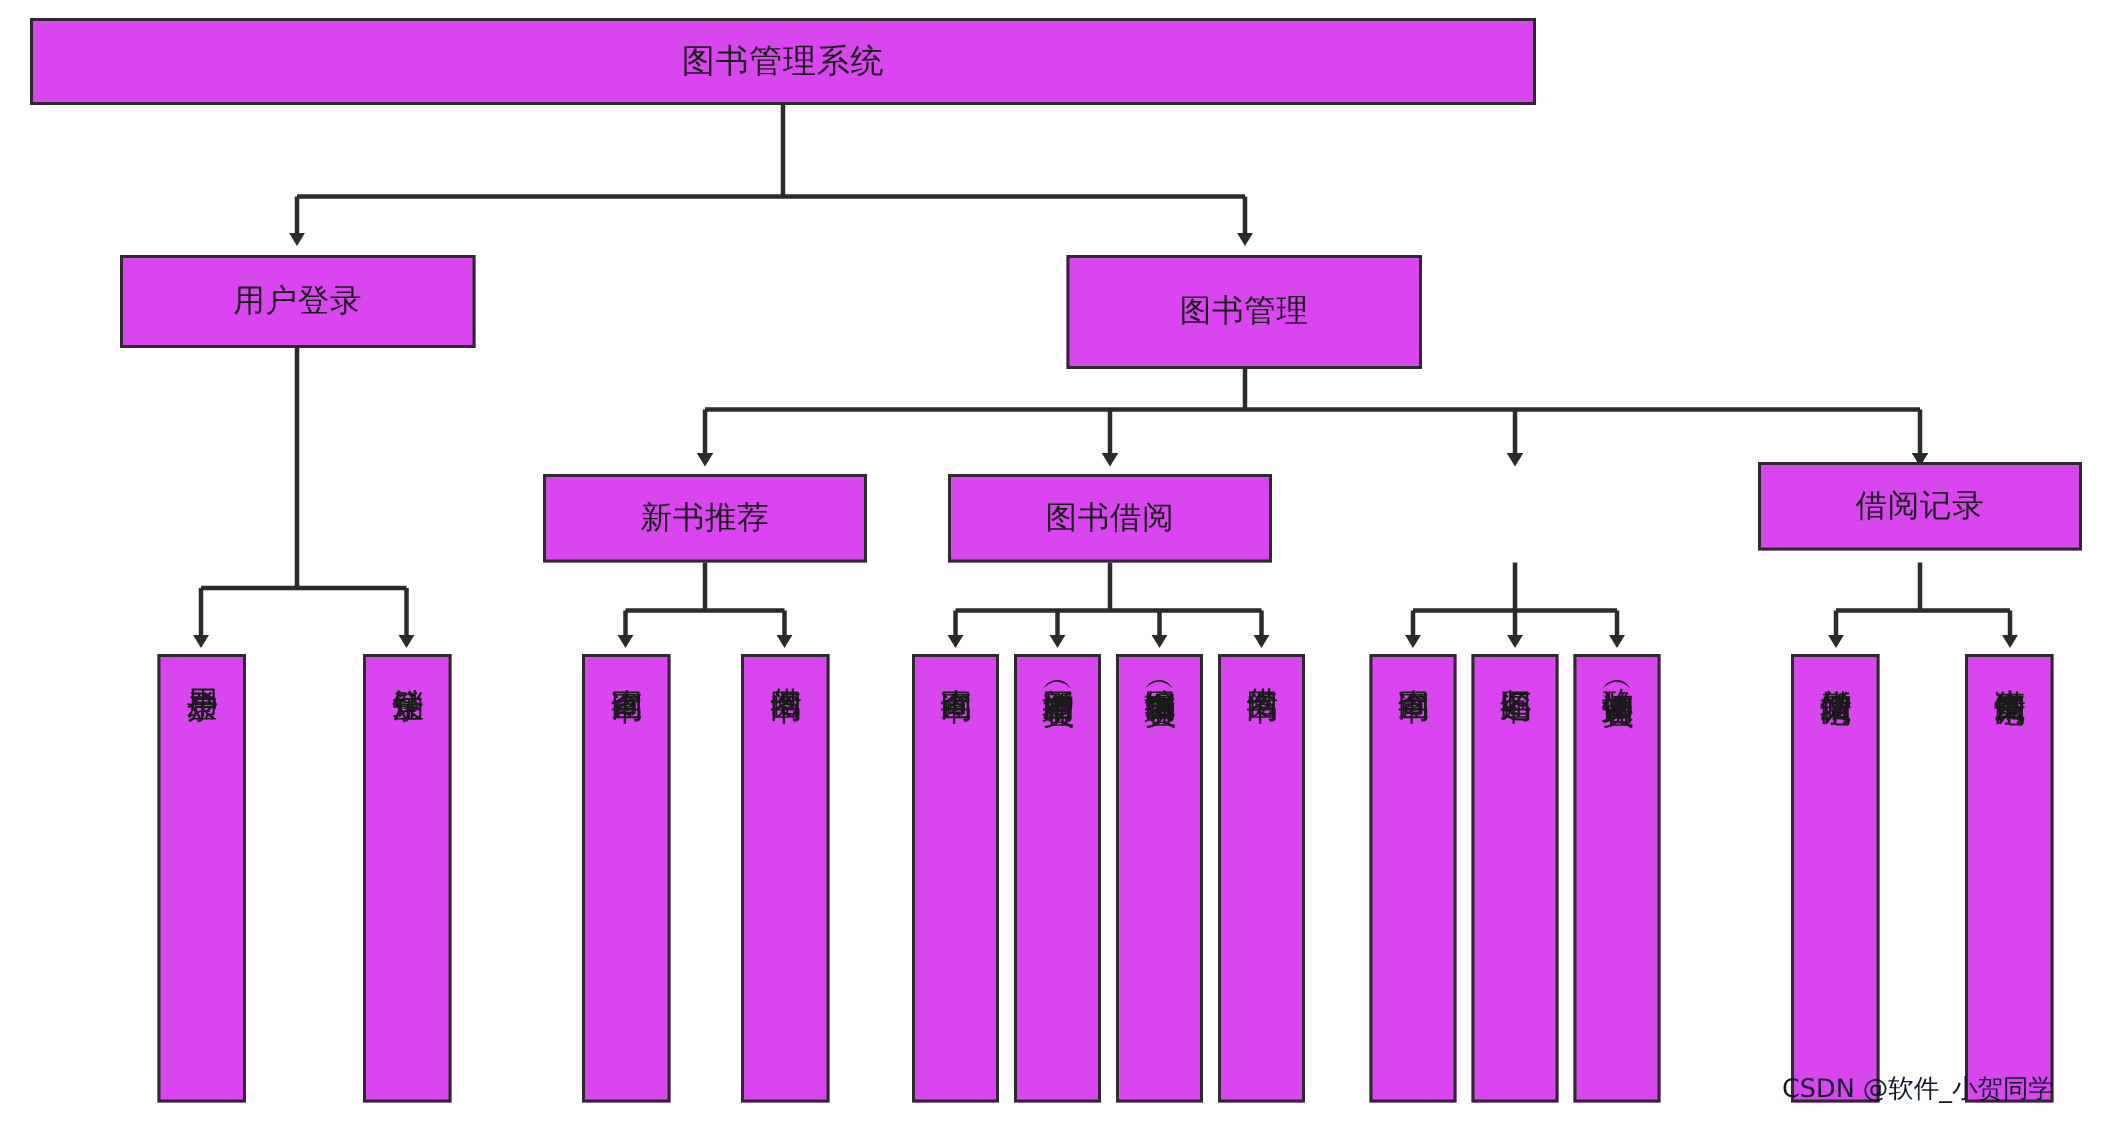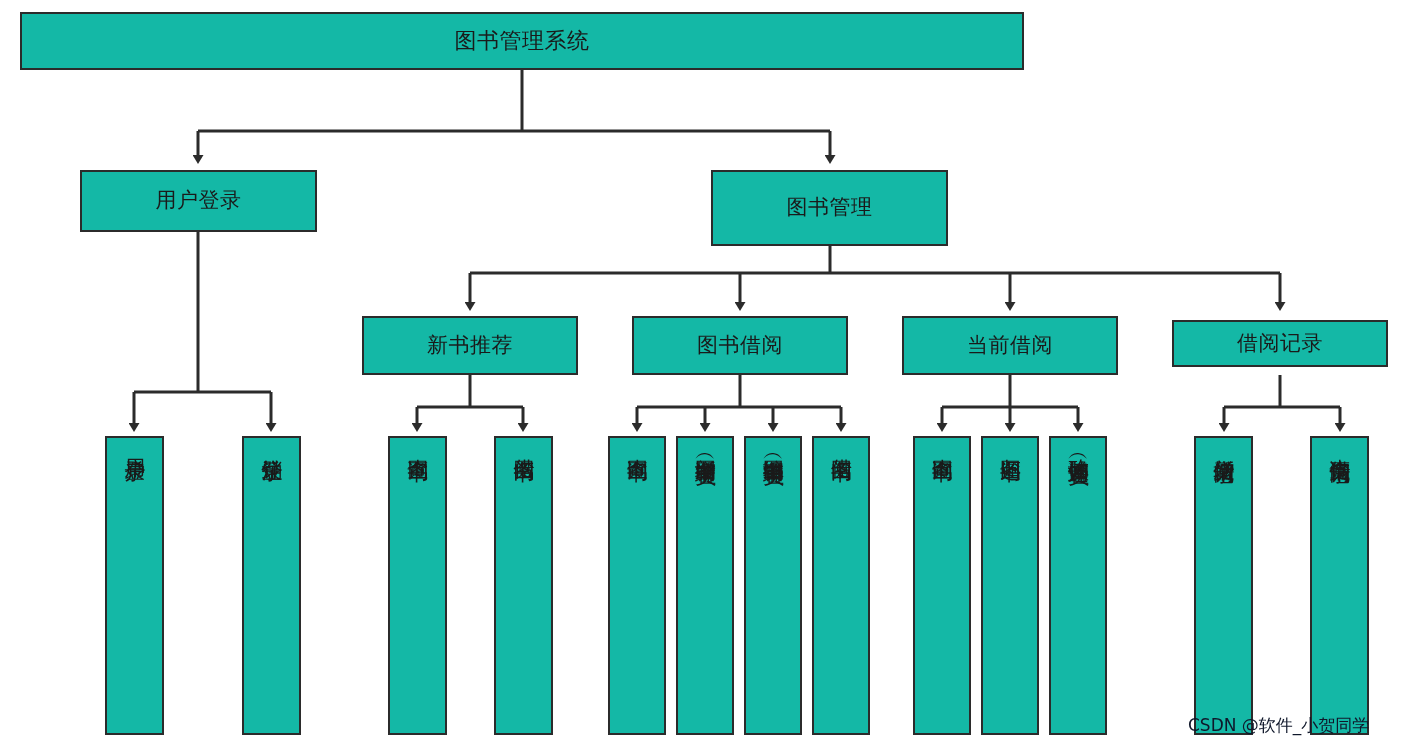--- a/index.html
+++ b/index.html
@@ -31,7 +31,7 @@
   .node {
     position: absolute;
     box-sizing: border-box;
-    background: #14b8a6;
+    background: #d946ef;
     border: 2px solid #2b2b2b;
     display: flex;
     align-items: center;

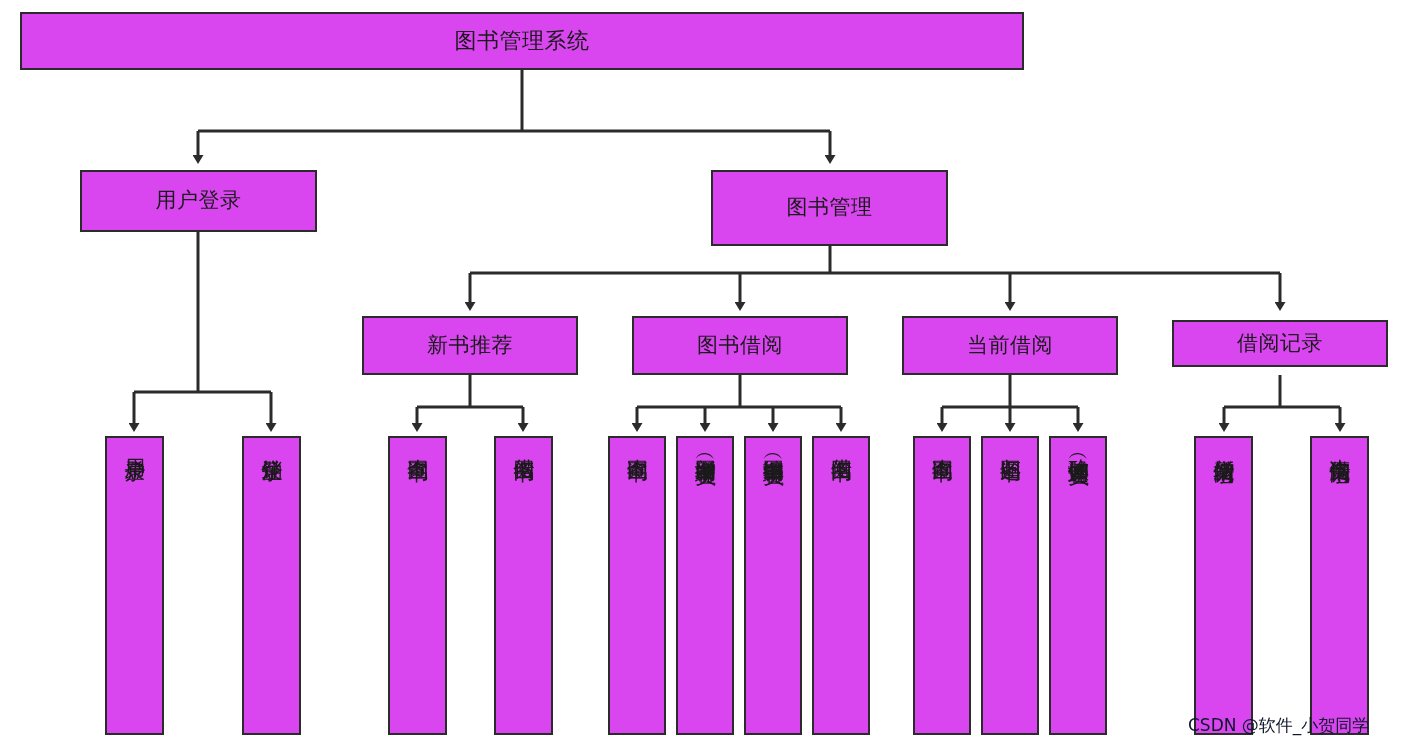--- a/index.html
+++ b/index.html
@@ -151,9 +151,6 @@
     <span class="lbl">新书推荐</span>
   </div>
 
-  <div class="node h" style="left:902px; top:316px; width:216px; height:59px;">
-    <span class="lbl">当前借阅</span>
-  </div>
 
   <div class="node h" style="left:1172px; top:320px; width:216px; height:47px;">
     <span class="lbl">借阅记录</span>

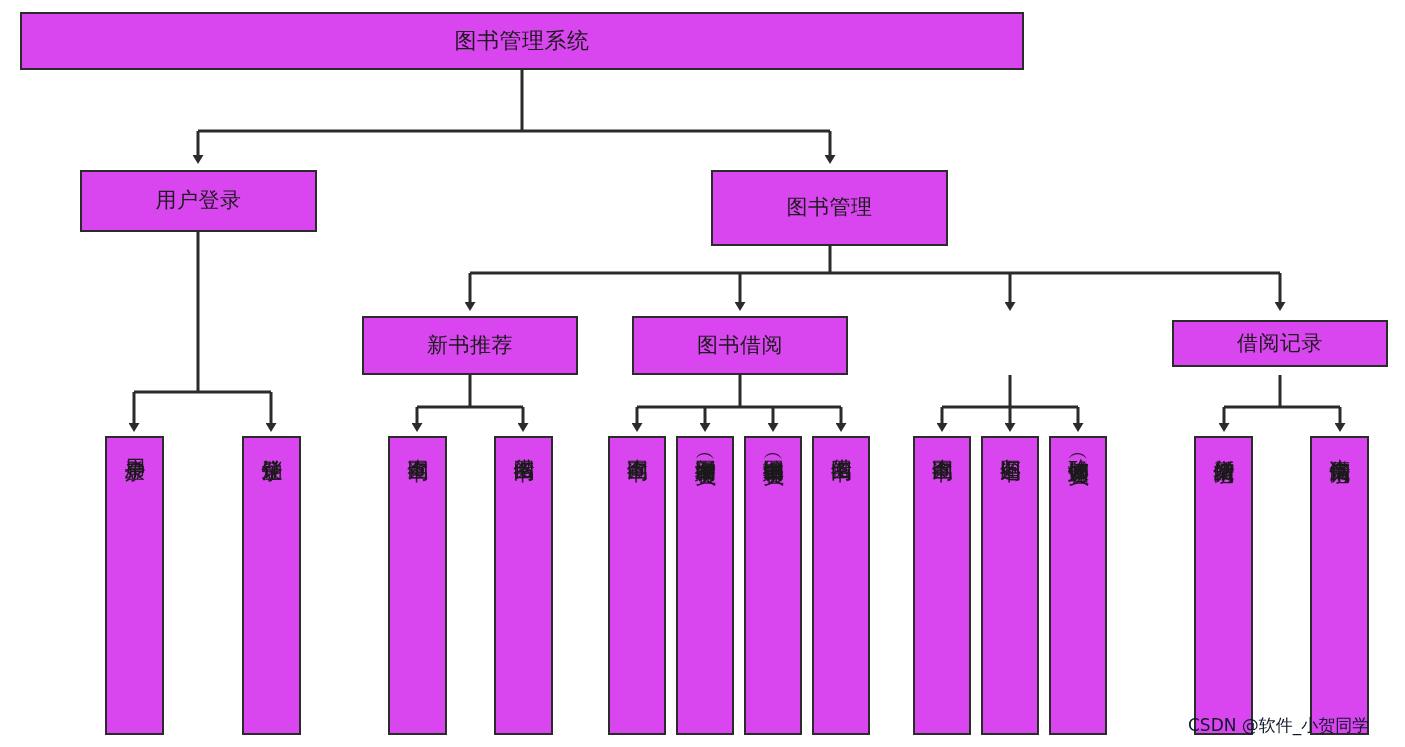--- a/index.html
+++ b/index.html
@@ -152,7 +152,7 @@
   </div>
 
 
-  <div class="node h" style="left:1172px; top:320px; width:216px; height:47px;">
+  <div class="node h" style="left:1172px; top:308px; width:216px; height:59px;">
     <span class="lbl">借阅记录</span>
   </div>
 

